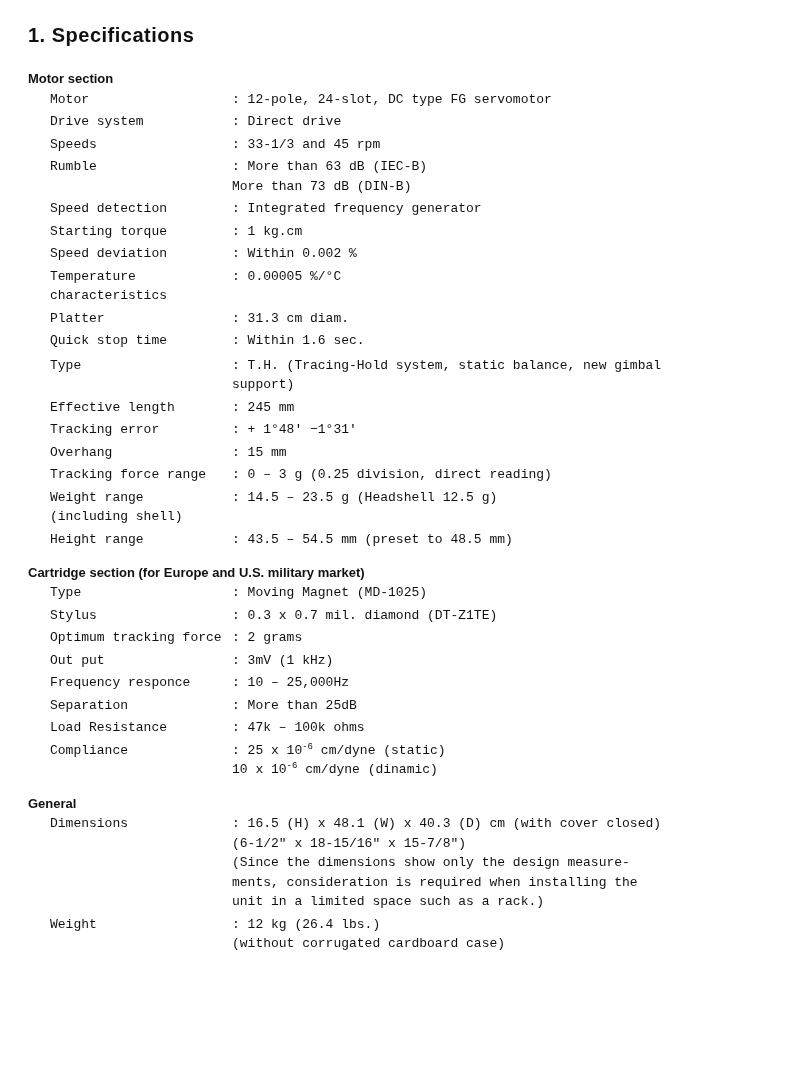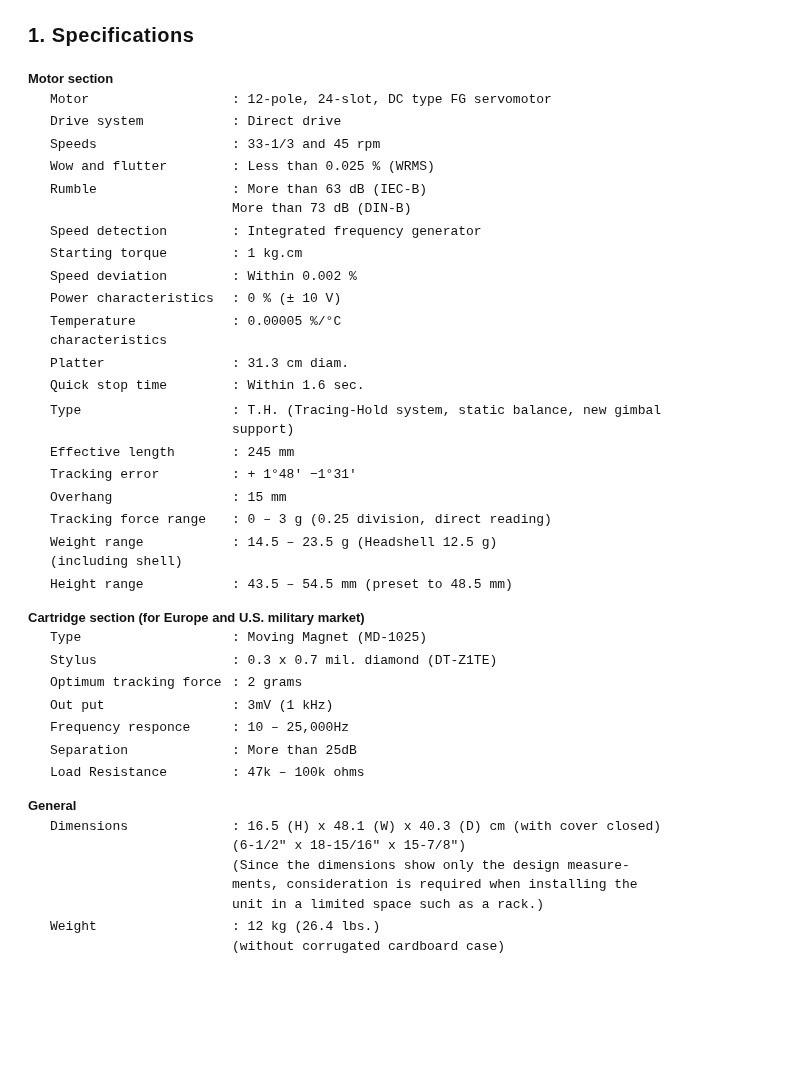--- a/index.html
+++ b/index.html
@@ -64,10 +64,6 @@
         <tr>
       <td class="label">Speeds</td>
       <td class="value">: 33-1/3 and 45 rpm</td>
-    </tr>
-        <tr>
-      <td class="label">Wow and flutter</td>
-      <td class="value">: Less than 0.025 % (WRMS)</td>
     </tr>
         <tr>
       <td class="label">Rumble</td>

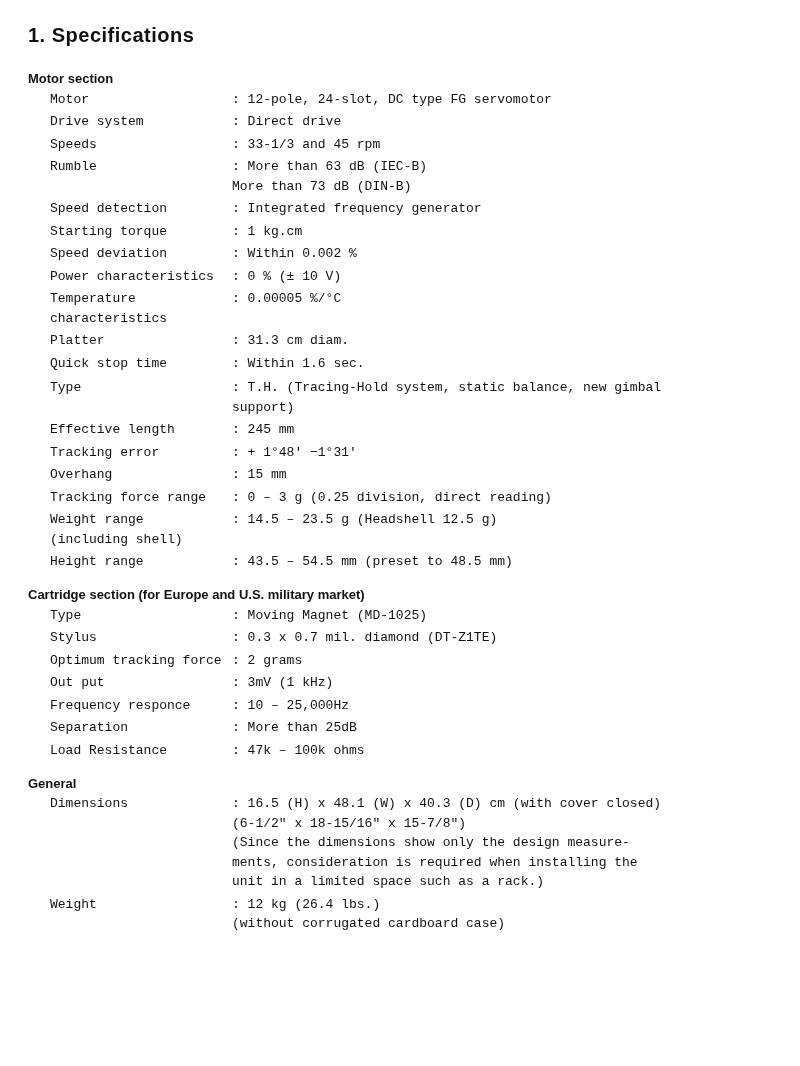--- a/index.html
+++ b/index.html
@@ -80,10 +80,6 @@
         <tr>
       <td class="label">Speed deviation</td>
       <td class="value">: Within 0.002 %</td>
-    </tr>
-        <tr>
-      <td class="label">Power characteristics</td>
-      <td class="value">: 0 % (± 10 V)</td>
     </tr>
         <tr>
       <td class="label">Temperature characteristics</td>

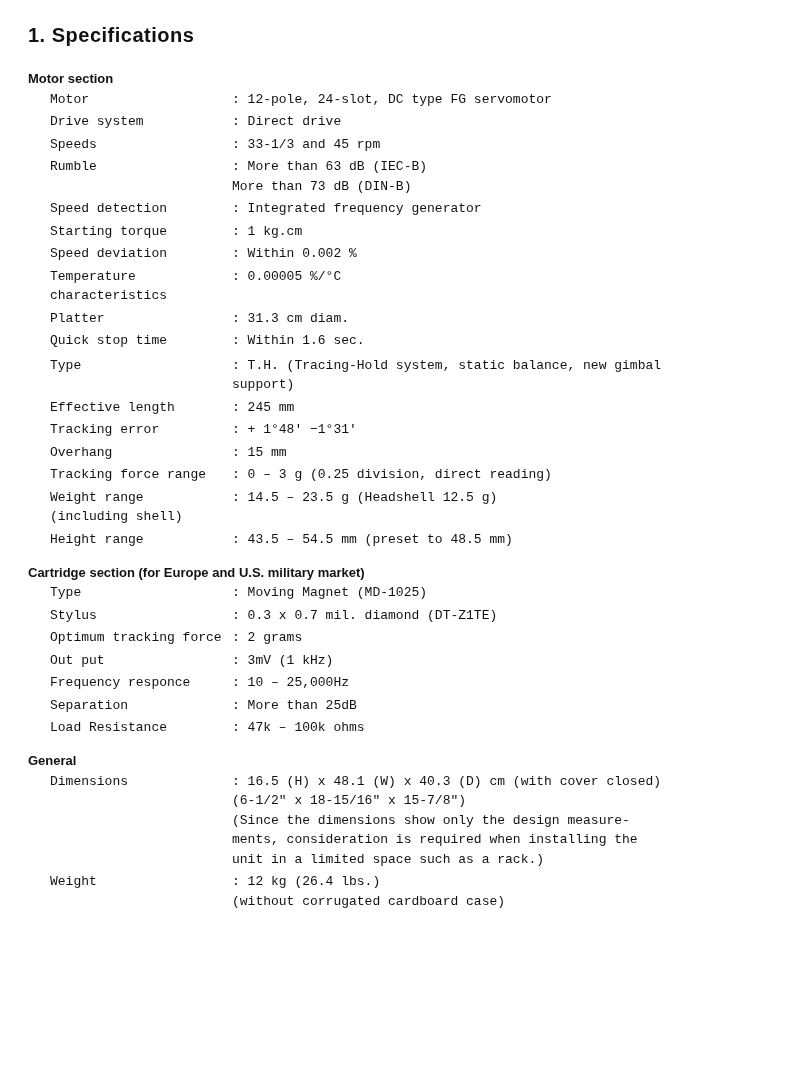--- a/index.html
+++ b/index.html
@@ -164,6 +164,10 @@
       <td class="label">Load Resistance</td>
       <td class="value">: 47k – 100k ohms</td>
     </tr>
+        <tr>
+      <td class="label">Compliance</td>
+      <td class="value">: 25 x 10<sup>-6</sup> cm/dyne (static)<br>10 x 10<sup>-6</sup> cm/dyne (dinamic)</td>
+    </tr>
       </tbody>
   </table>
 </div>

